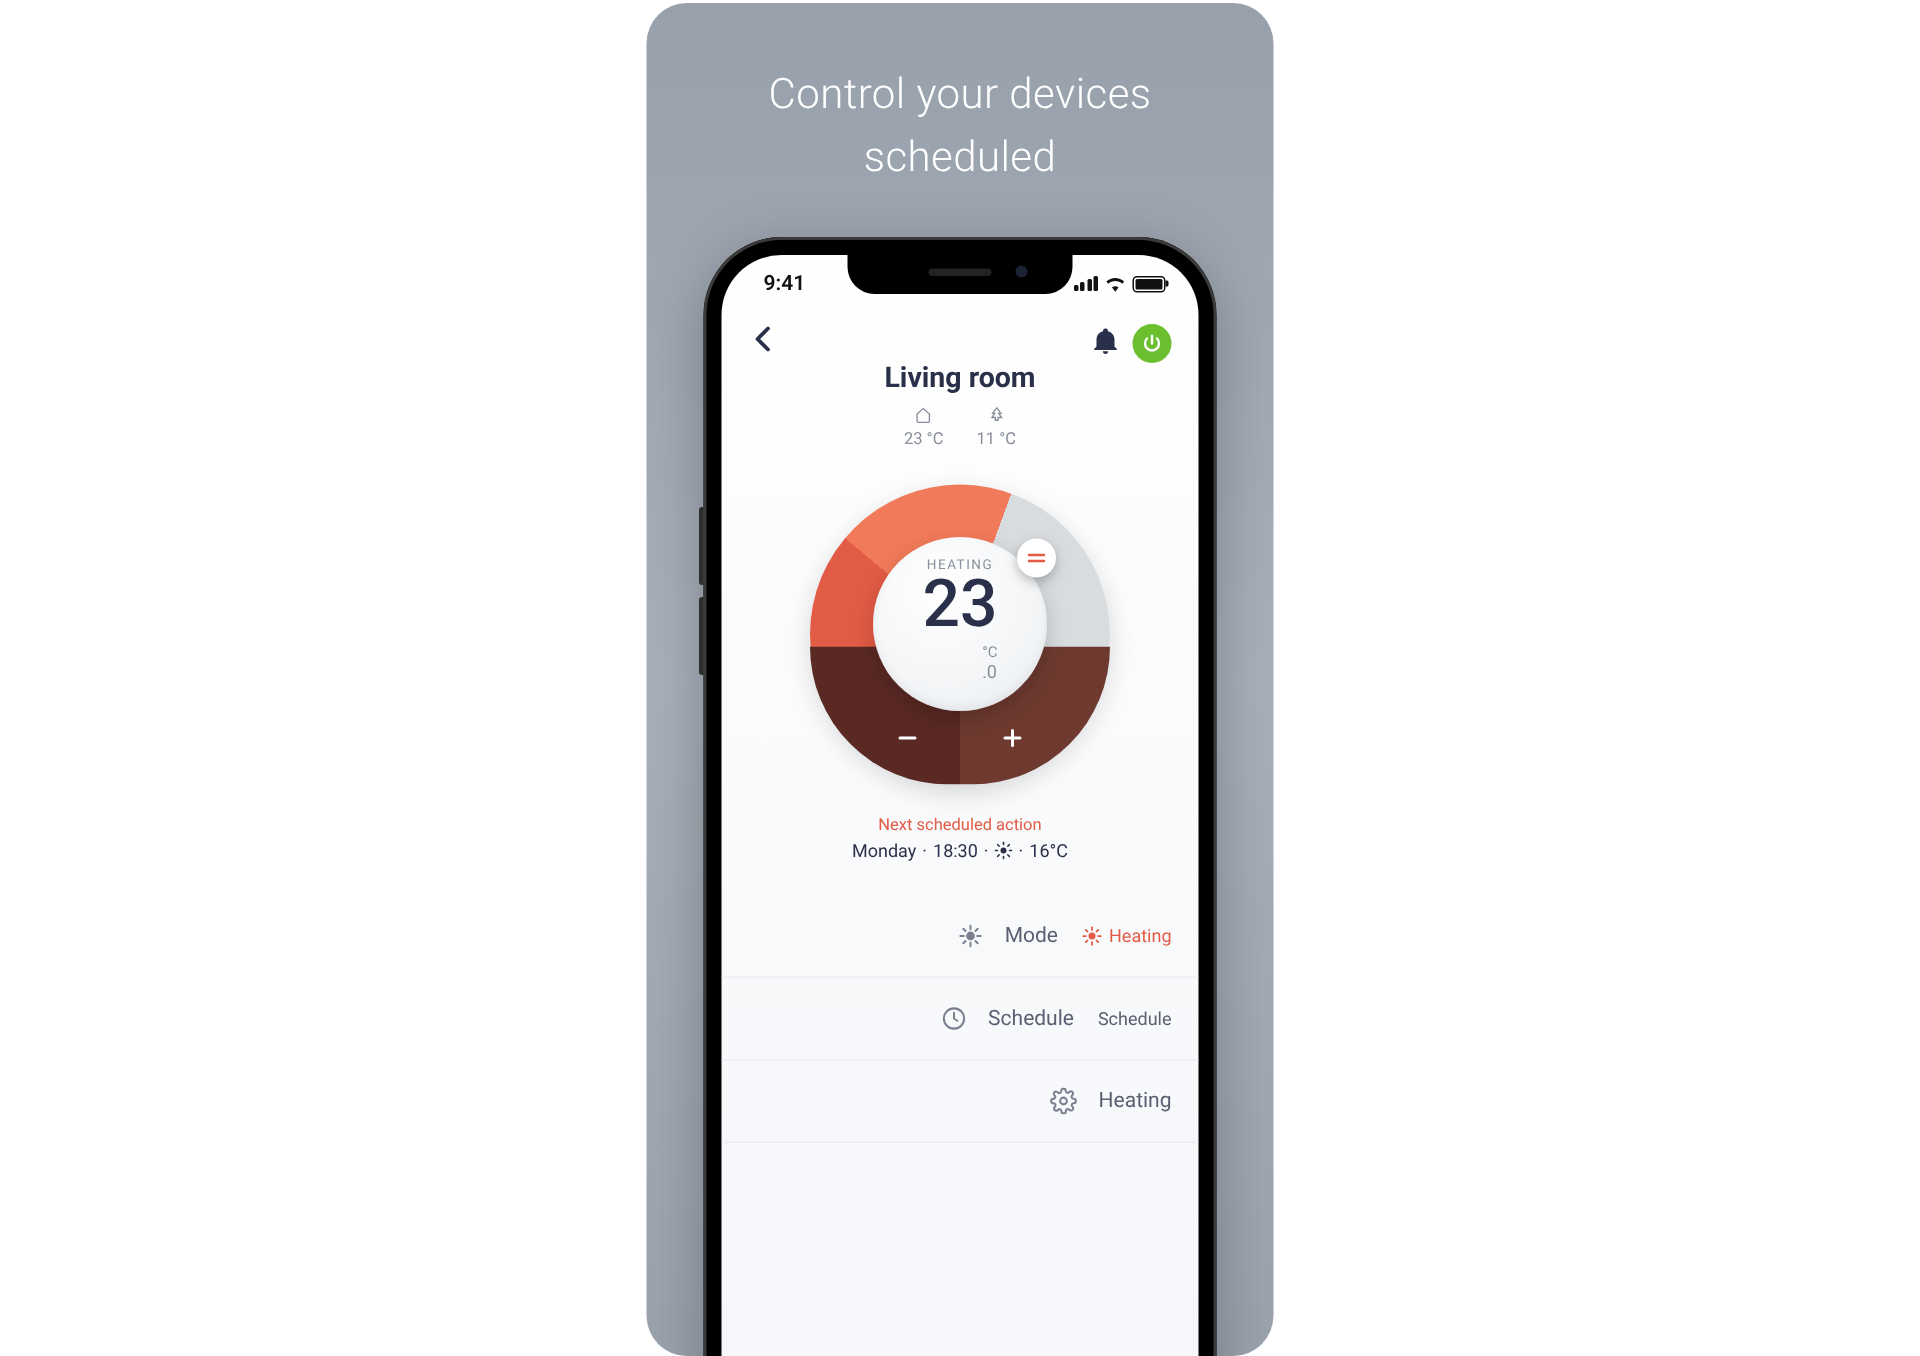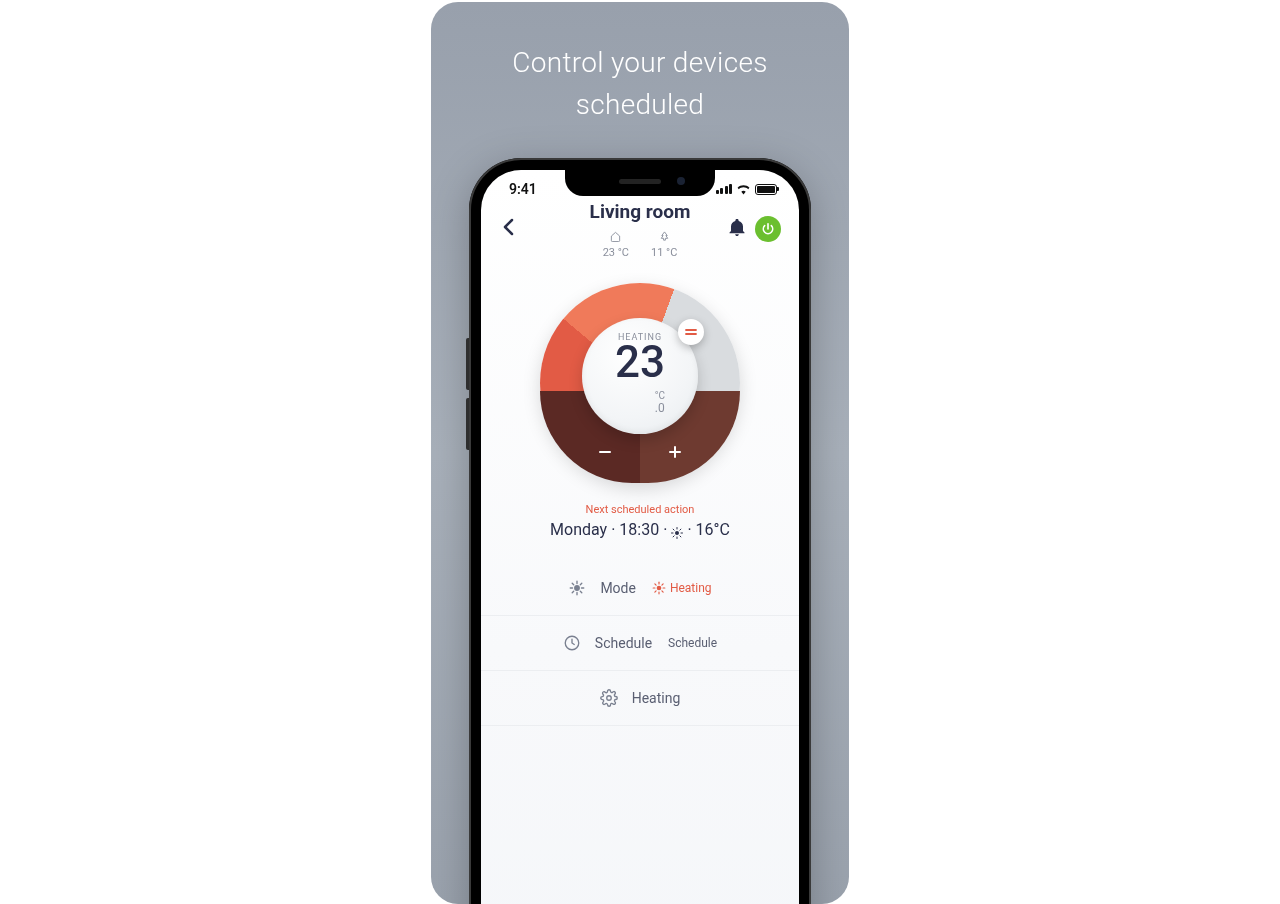--- a/index.html
+++ b/index.html
@@ -120,7 +120,7 @@
   }
 
   
-  .room-header { text-align:center; margin-top: 30px; }
+  .room-header { text-align:center; margin-top: 70px; }
   .room-title { font-size:19px; font-weight:700; color:#2a2f4a; }
   .room-temps {
     display:flex; justify-content:center; gap:22px;

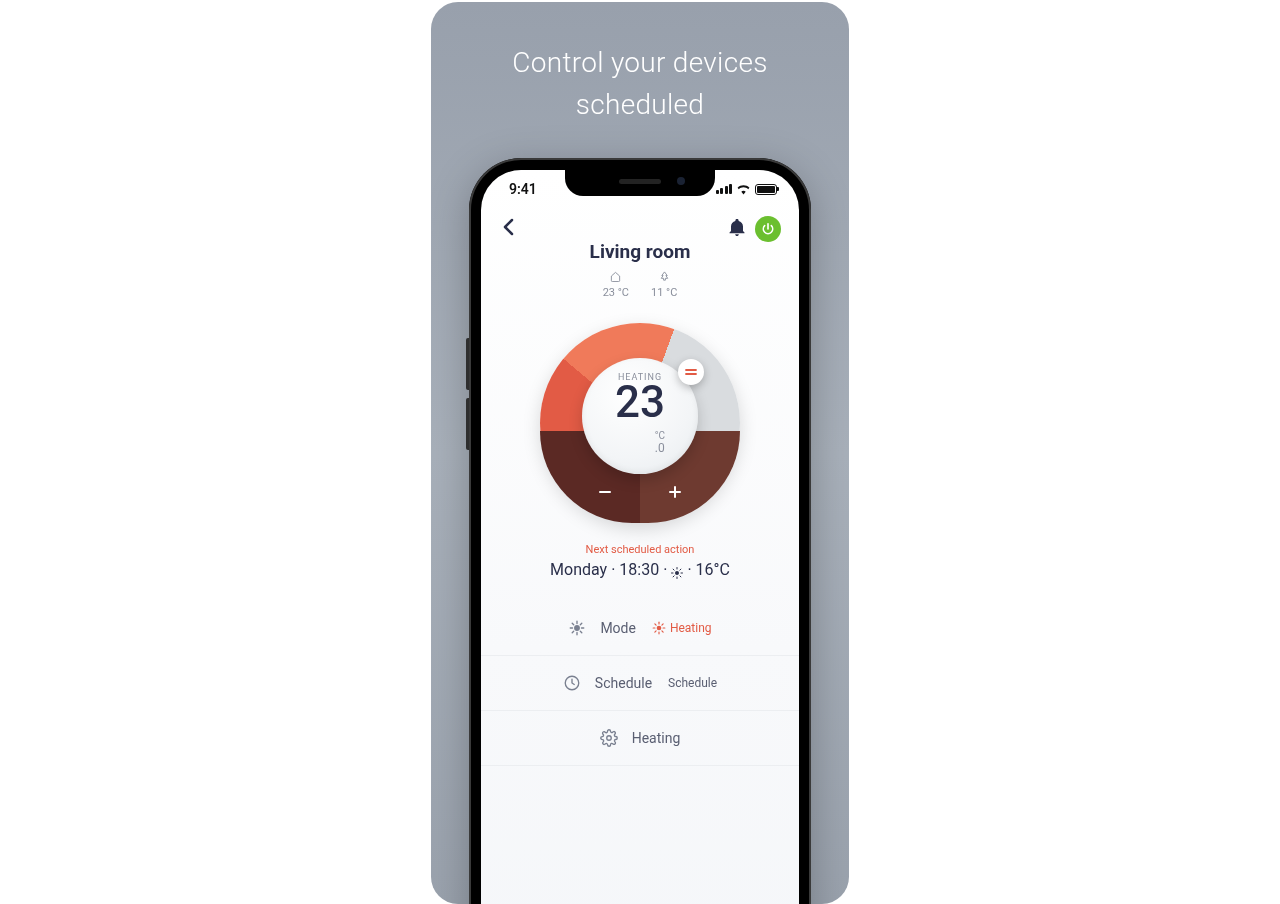--- a/index.html
+++ b/index.html
@@ -195,7 +195,7 @@
   
   .next-action { text-align:center; margin-top:20px; }
   .next-action .label { font-size:11px; color:#e25b45; }
-  .next-action .detail { font-size:16px; color:#2a2f4a; margin-top:4px; display:inline-flex; align-items:flex-end; gap:4px;}
+  .next-action .detail { font-size:12px; color:#2a2f4a; margin-top:4px; display:inline-flex; align-items:center; gap:4px;}
 
   
   .menu-list { margin-top:22px; }

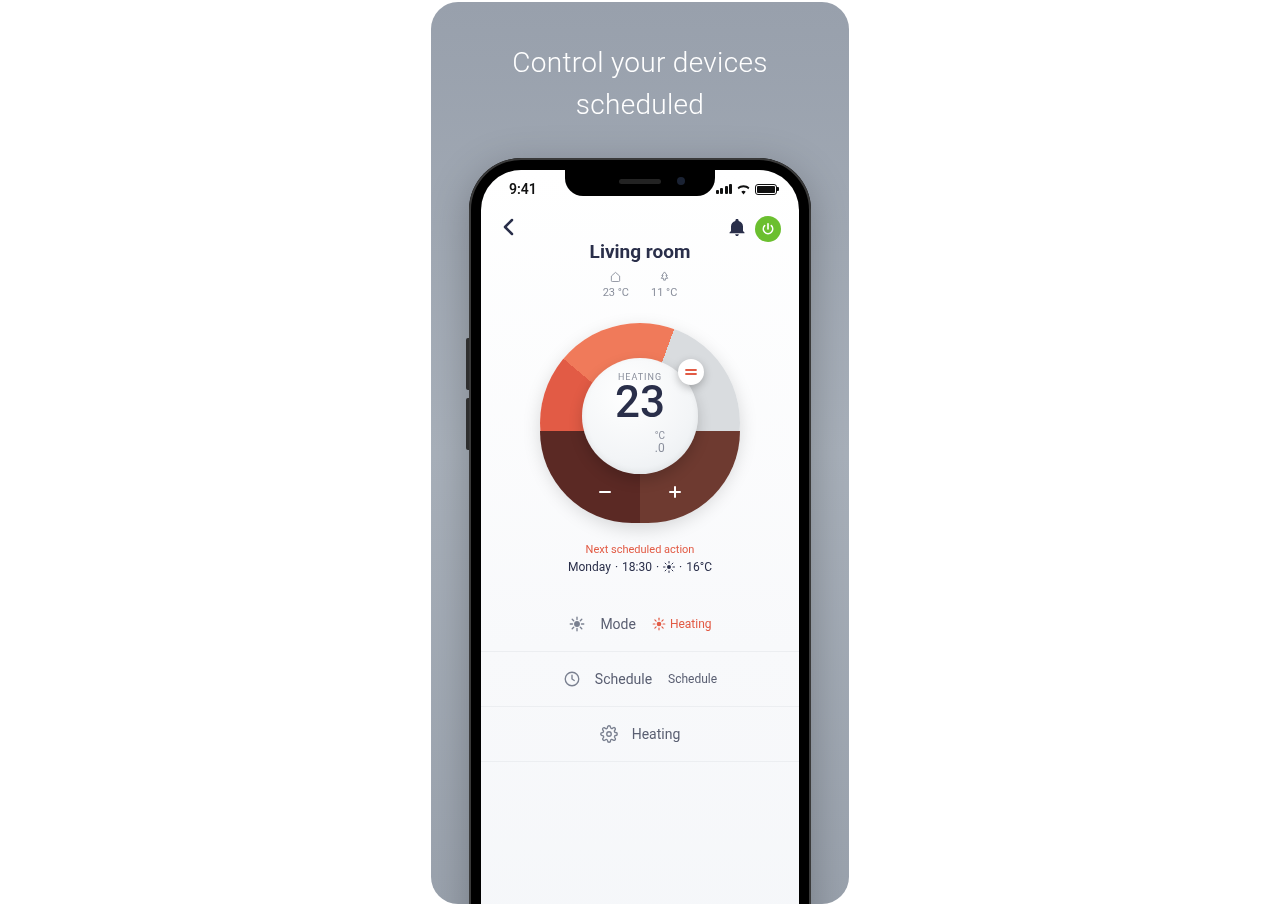--- a/index.html
+++ b/index.html
@@ -200,7 +200,7 @@
   
   .menu-list { margin-top:22px; }
   .menu-row {
-    display:flex; align-items:center; justify-content:center;
+    display:flex; align-items:center; justify-content:flex-end;
     padding: 18px 18px;
     border-bottom:1px solid #eceef1;
     cursor:pointer;

